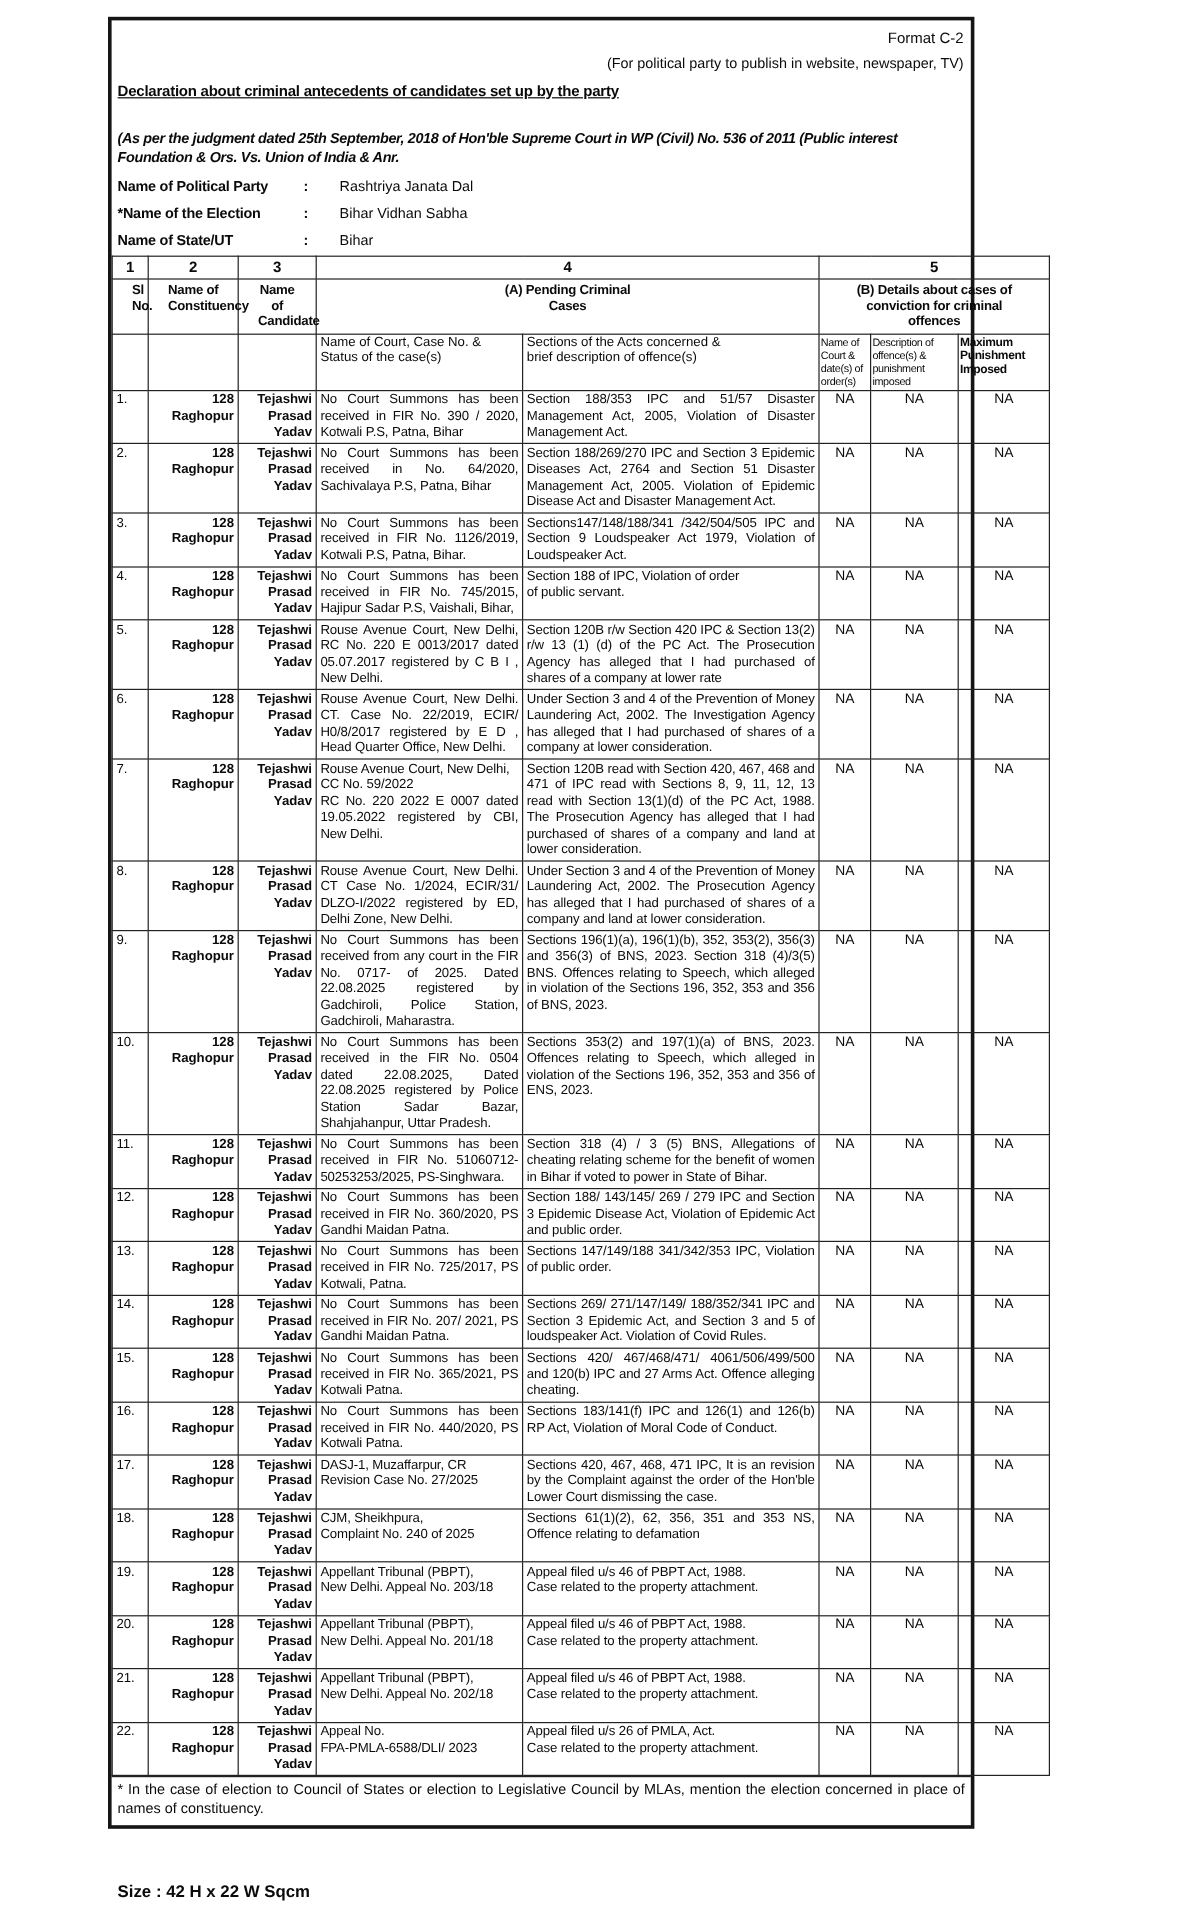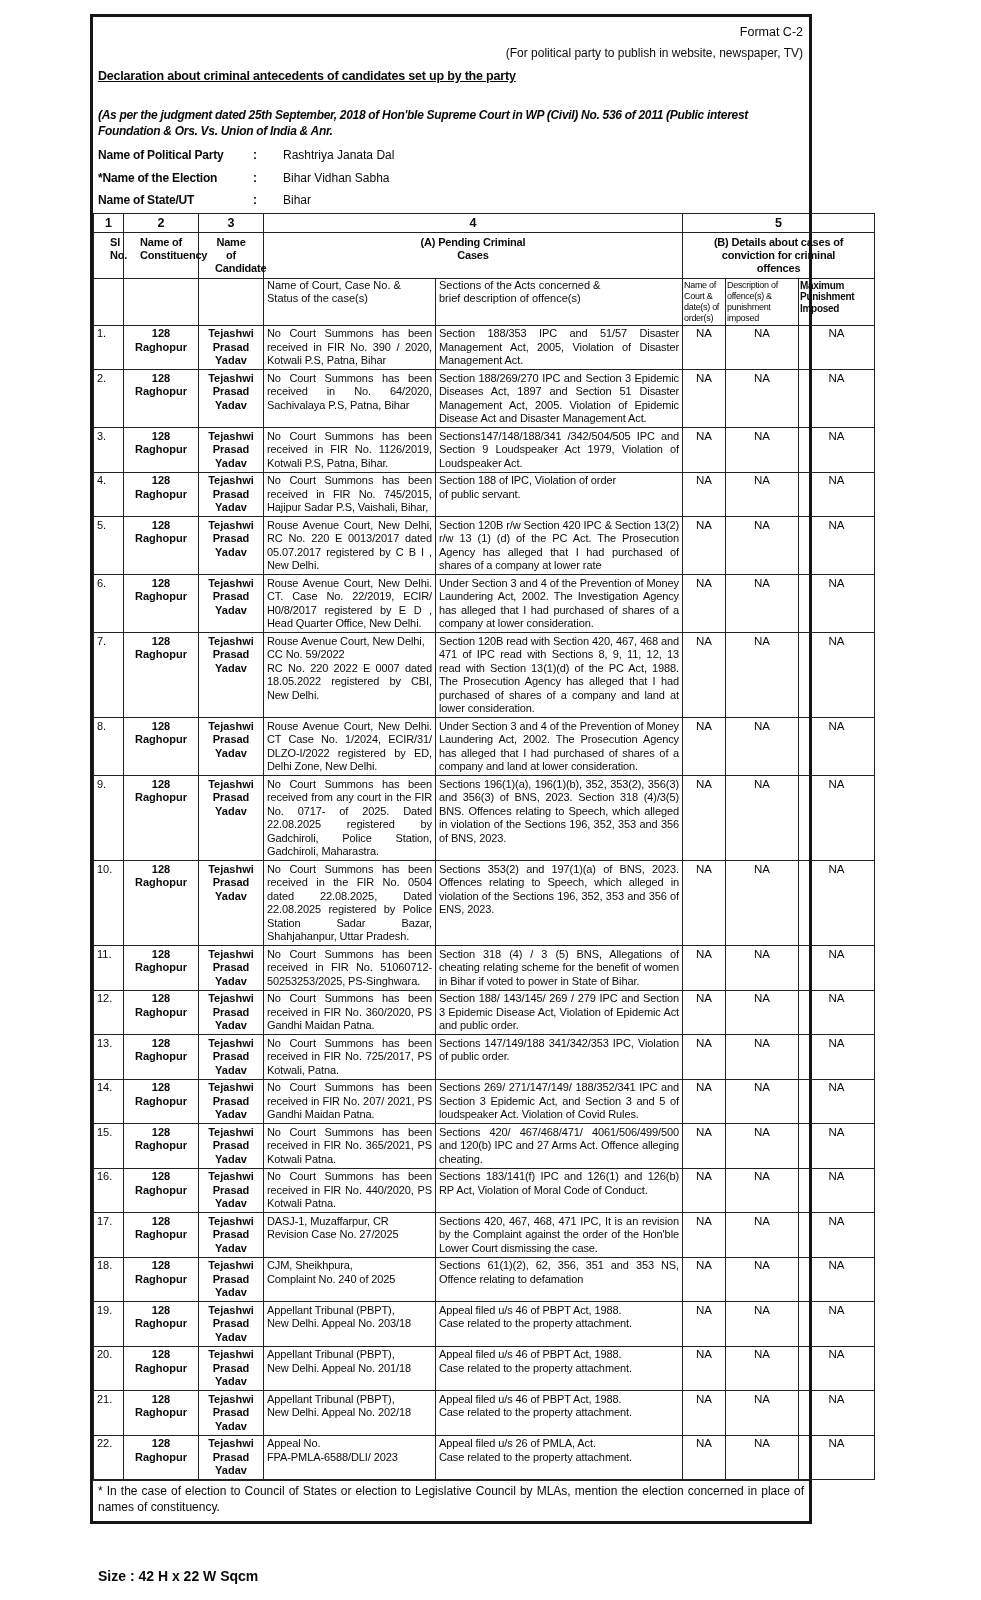--- a/index.html
+++ b/index.html
@@ -56,7 +56,7 @@
   .sub-row .sm { font-size: 9px; line-height: 11px; letter-spacing: -0.3px; padding: 1px 1px; }
   .sub-row .sm-bold { font-size: 10px; line-height: 11.5px; font-weight: bold; letter-spacing: -0.3px; padding: 1px 1px; }
   .c-sl { text-align: left; padding-left: 3px; }
-  .c-const, .c-cand { text-align: center; font-weight: bold; }
+  .c-const, .c-cand { text-align: right; font-weight: bold; }
   .c-court, .c-sect { text-align: justify; white-space: pre-line; letter-spacing: -0.1px; }
   .c-na { text-align: center; font-size: 11.5px; }
   

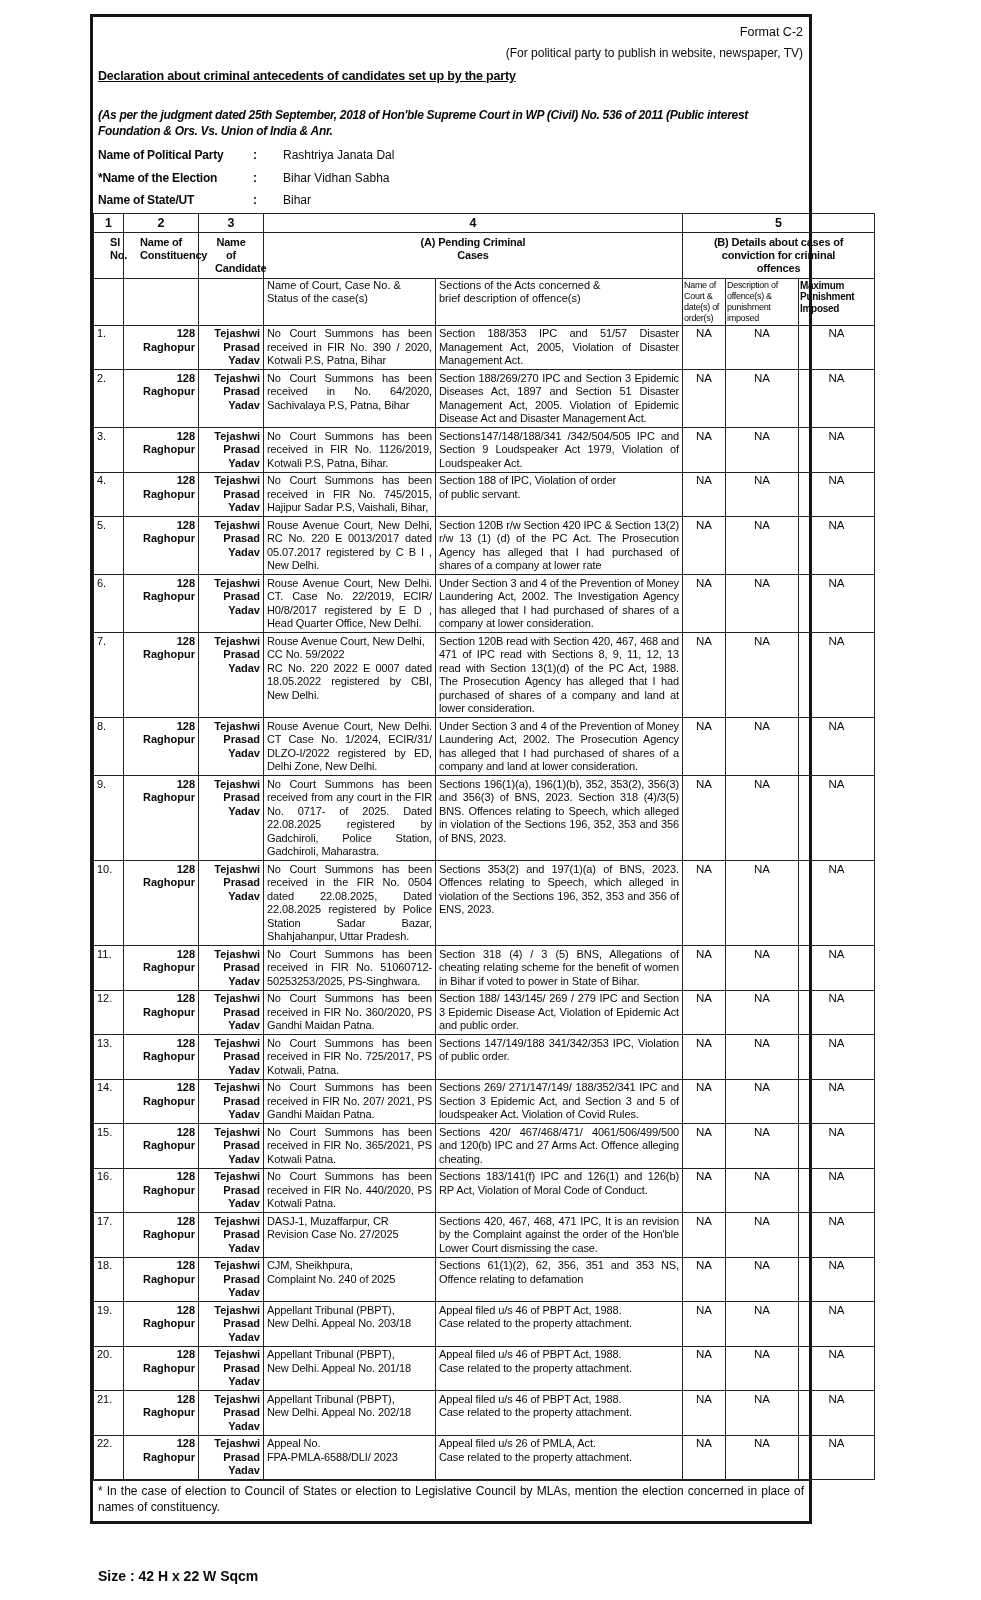--- a/index.html
+++ b/index.html
@@ -163,7 +163,7 @@
     </td>
     <td class="c-cand">Tejashwi Prasad Yadav</td>
     <td class="c-court">No Court Summons has been received in No. 64/2020, Sachivalaya P.S, Patna, Bihar</td>
-    <td class="c-sect">Section 188/269/270 IPC and Section 3 Epidemic Diseases Act, 1897 and Section 51 Disaster Management Act, 2005. Violation of Epidemic Disease Act and Disaster Management Act.</td>
+    <td class="c-sect">Section 188/269/270 IPC and Section 3 Epidemic Diseases Act, 2764 and Section 51 Disaster Management Act, 2005. Violation of Epidemic Disease Act and Disaster Management Act.</td>
     <td class="c-na">NA</td>
     <td class="c-na">NA</td>
     <td class="c-na">NA</td>

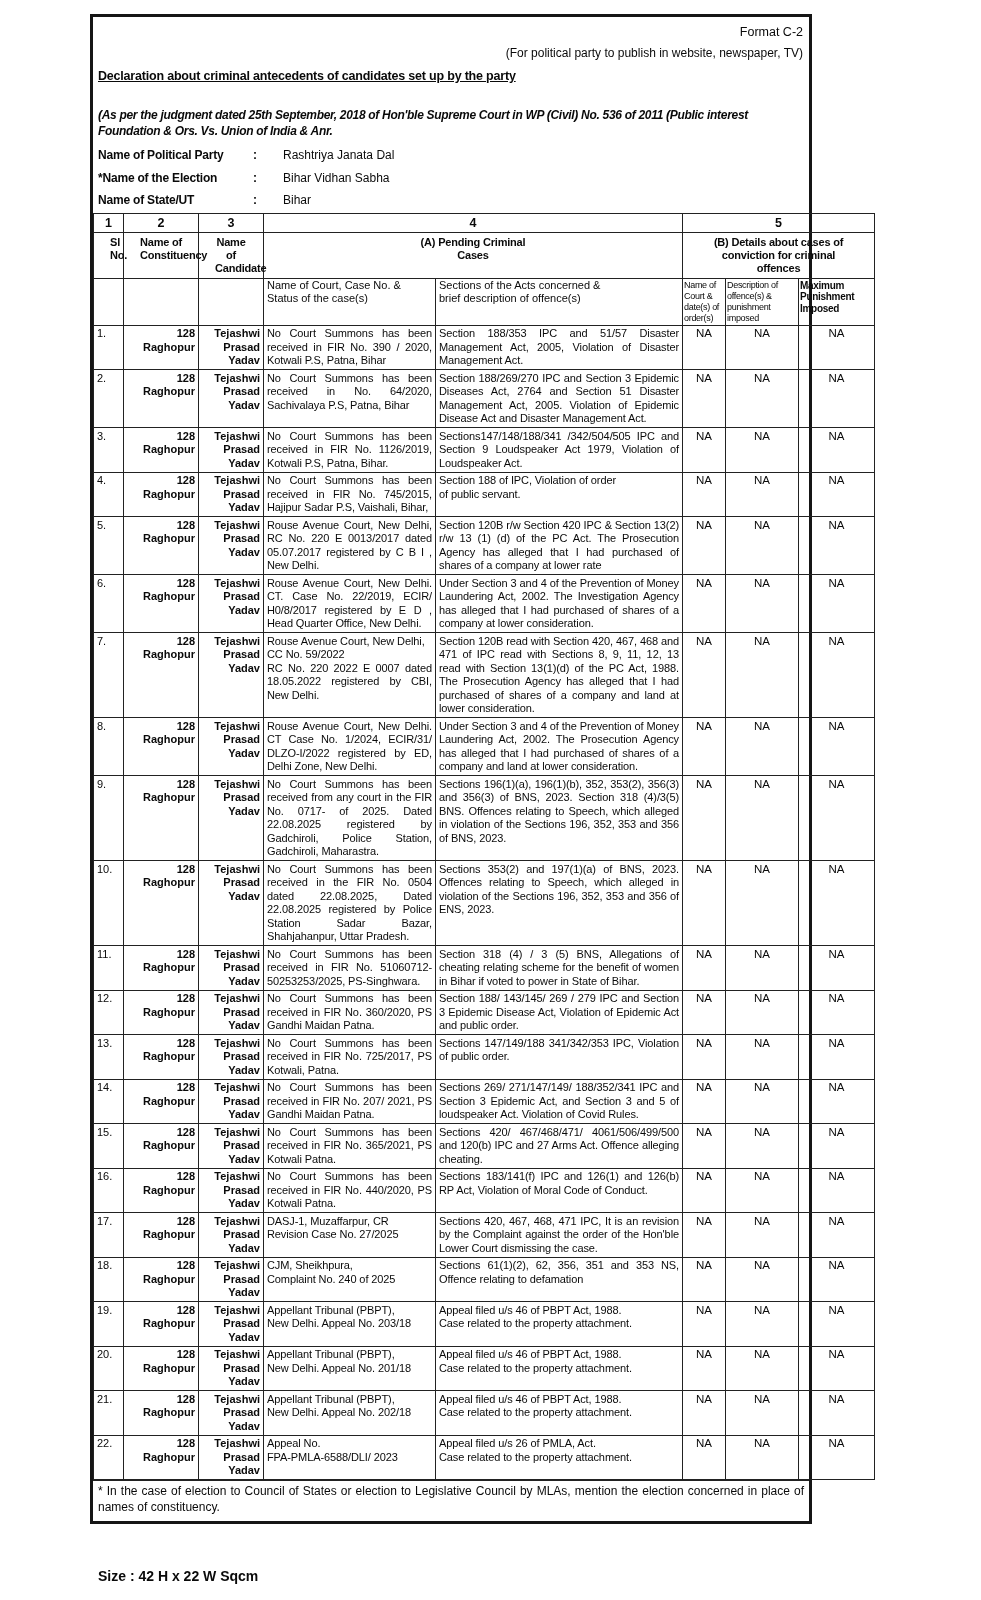--- a/index.html
+++ b/index.html
@@ -235,7 +235,7 @@
     <td class="c-cand">Tejashwi Prasad Yadav</td>
     <td class="c-court">Rouse Avenue Court, New Delhi,
 CC No. 59/2022
-RC No. 220 2022 E 0007 dated 18.05.2022 registered by CBI, New Delhi.</td>
+RC No. 220 2022 E 0007 dated 19.05.2022 registered by CBI, New Delhi.</td>
     <td class="c-sect">Section 120B read with Section 420, 467, 468 and 471 of IPC read with Sections 8, 9, 11, 12, 13 read with Section 13(1)(d) of the PC Act, 1988. The Prosecution Agency has alleged that I had purchased of shares of a company and land at lower consideration.</td>
     <td class="c-na">NA</td>
     <td class="c-na">NA</td>

